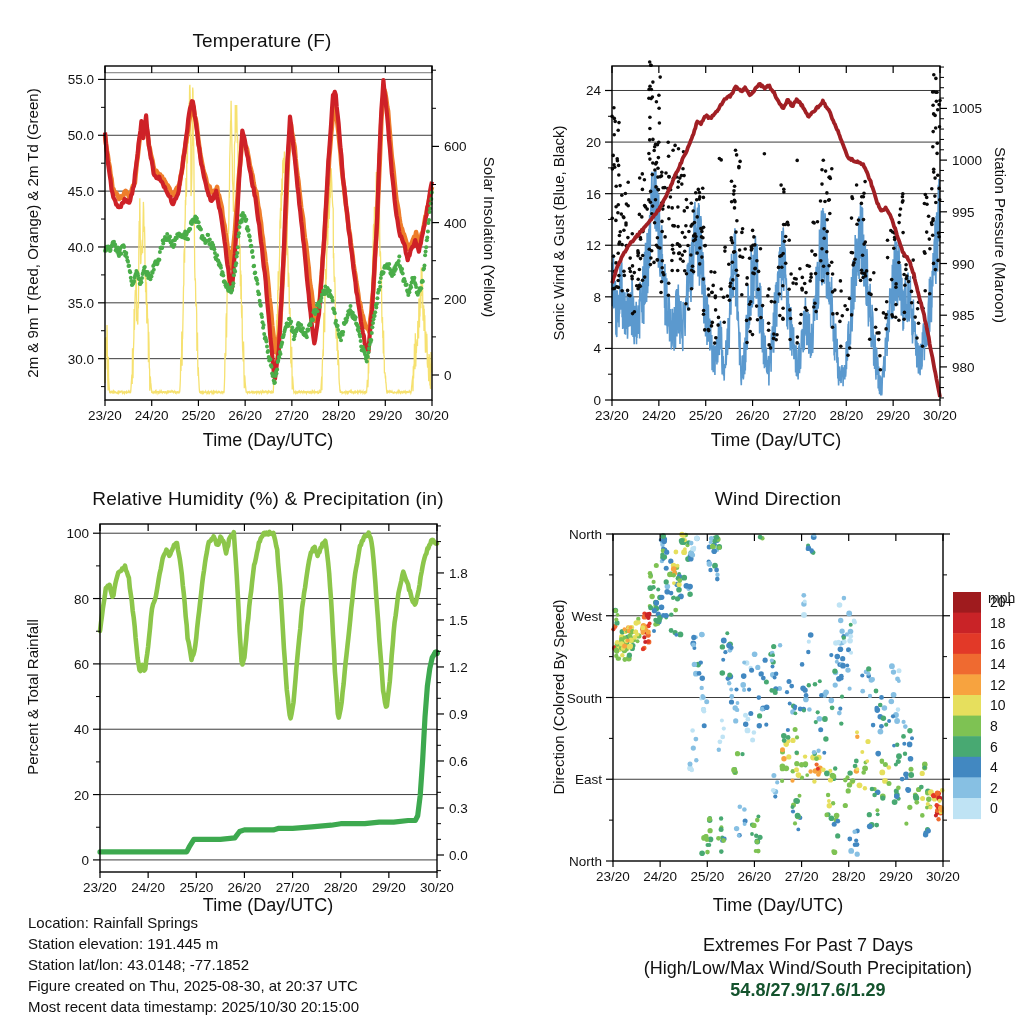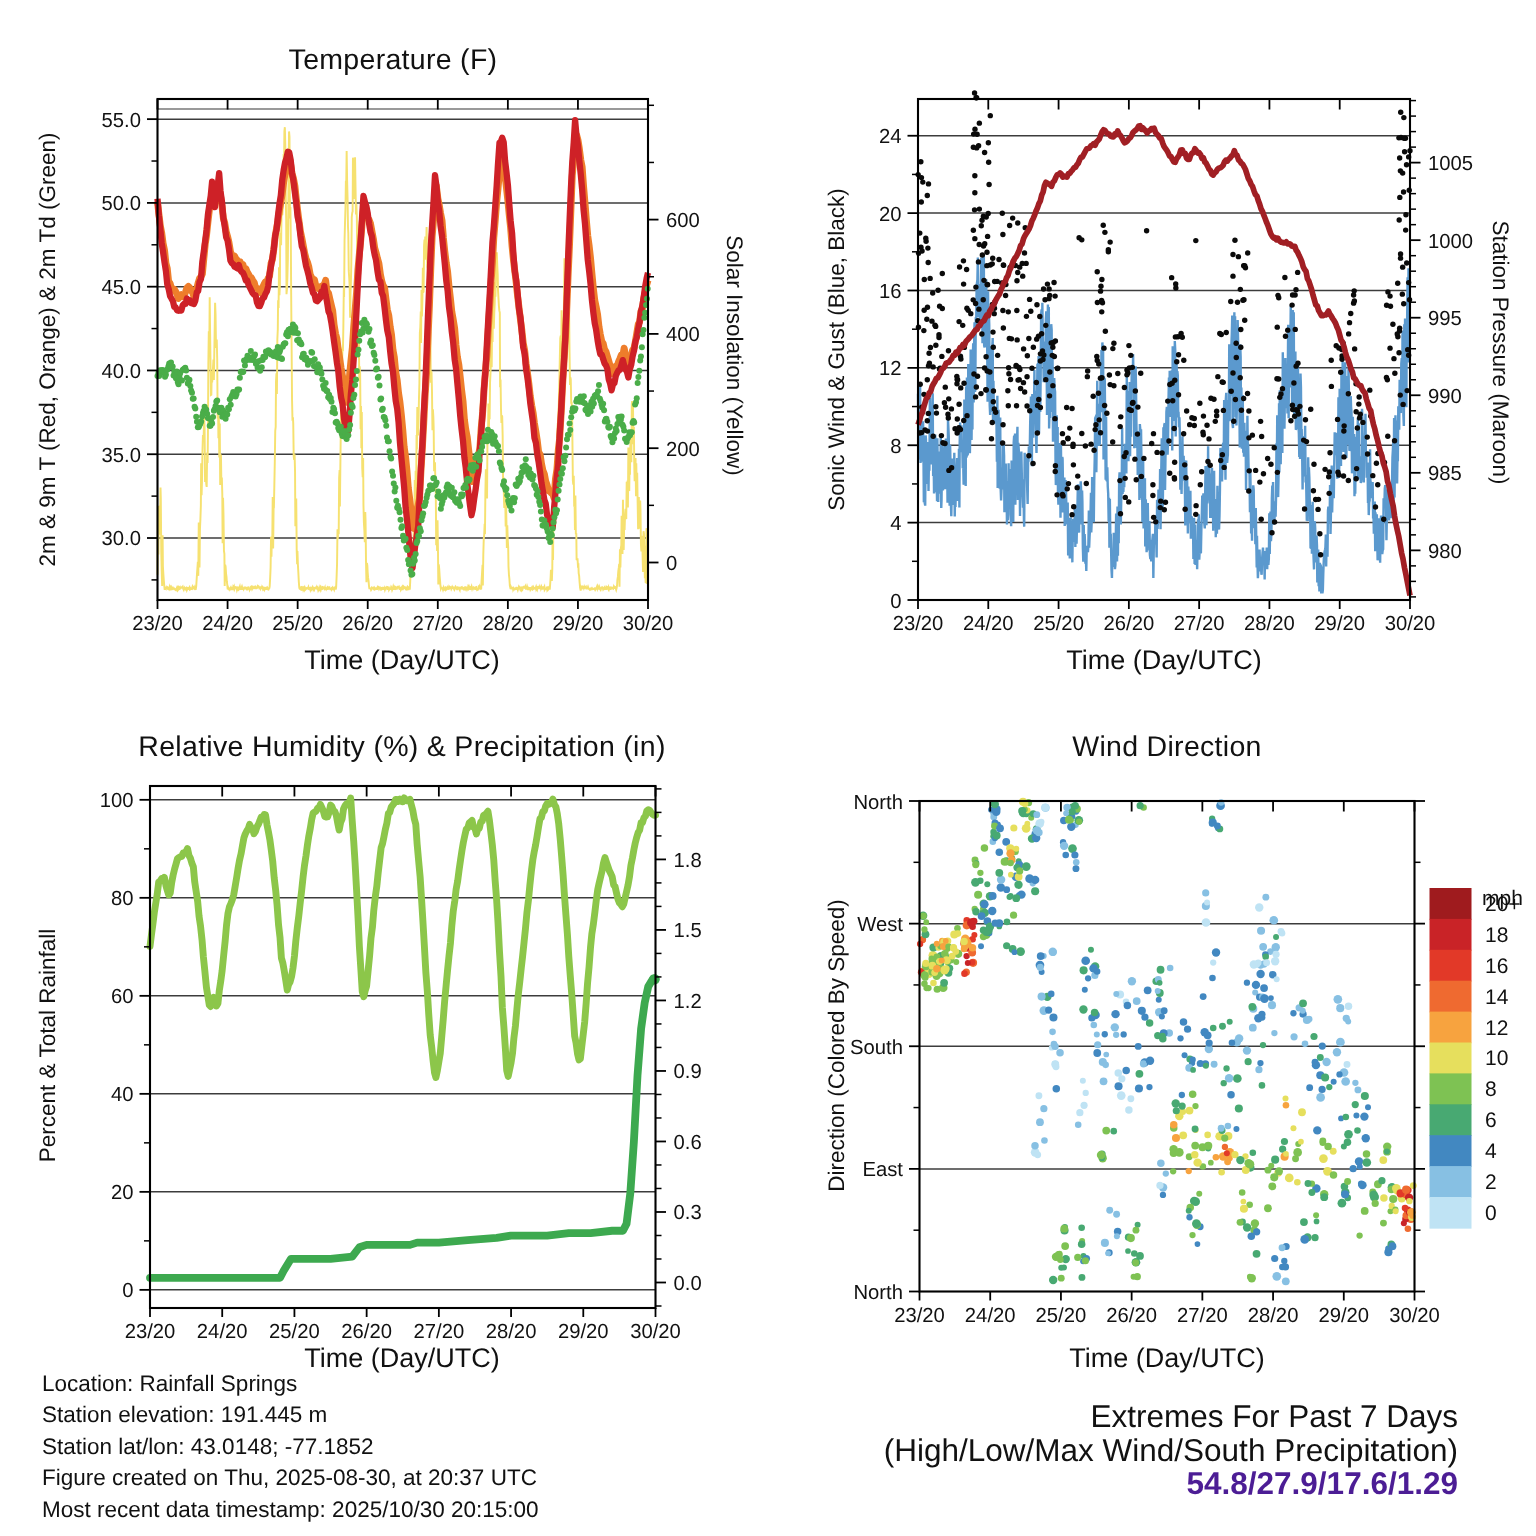--- a/index.html
+++ b/index.html
@@ -13,7 +13,7 @@
   .vleft{writing-mode:vertical-rl;transform:translate(-50%,-50%) rotate(180deg);}
   .vright{writing-mode:vertical-rl;transform:translate(-50%,-50%);}
   .footer-left{position:absolute;left:28px;top:912px;font-size:15px;line-height:21px;}
-  .footer-right{position:absolute;right:52px;top:934px;font-size:21px;line-height:22.5px;text-align:right;}
+  .footer-right{position:absolute;right:52px;top:934px;font-size:18px;line-height:22.5px;text-align:center;}
   .extreme-vals{font-weight:bold;}
   .legend-title{font-size:14px;margin-top:20px;}
 </style>

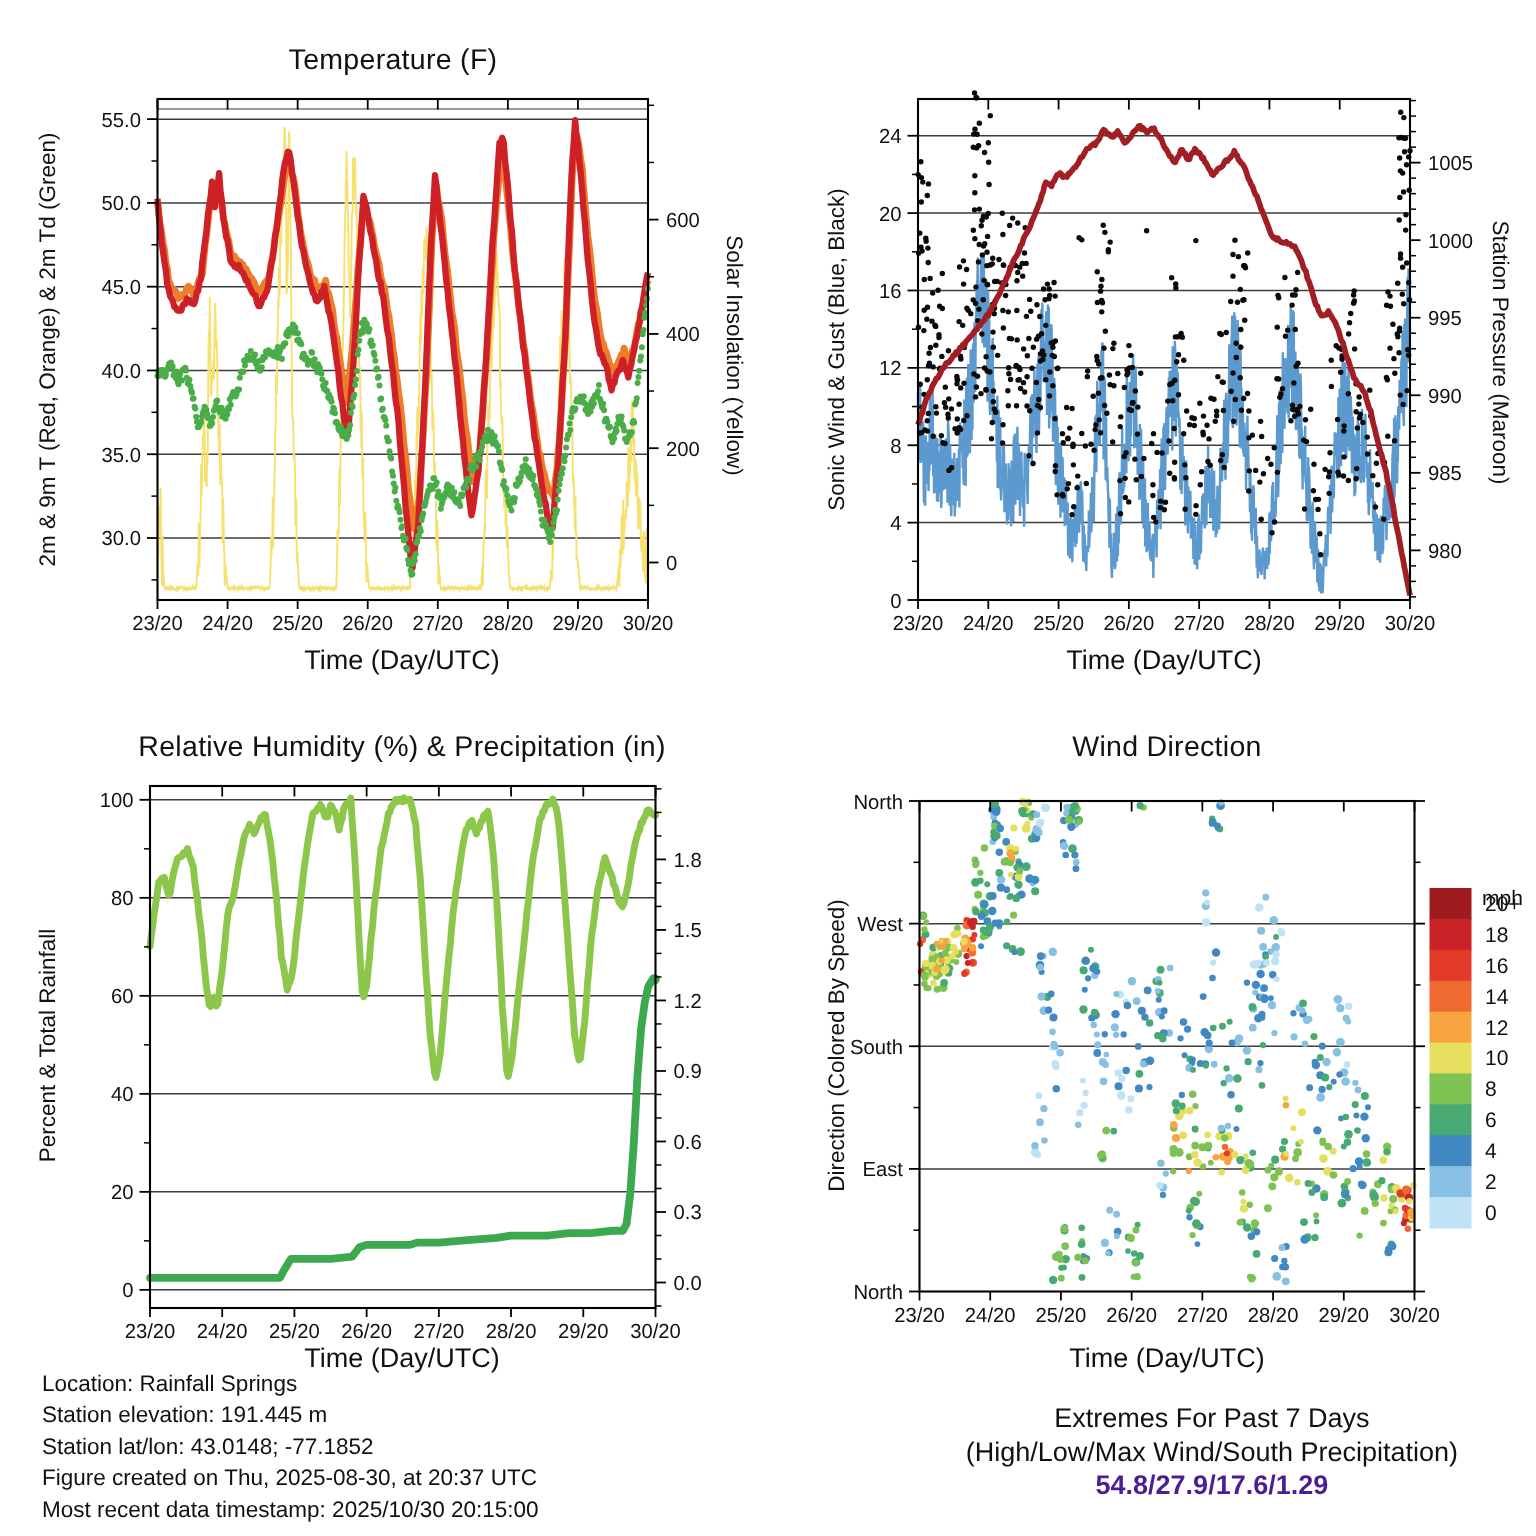--- a/index.html
+++ b/index.html
@@ -2309,7 +2309,7 @@
   <div class="footer-right">
     <div>Extremes For Past 7 Days</div>
     <div>(High/Low/Max Wind/South Precipitation)</div>
-    <div class="extreme-vals" id="extreme-vals" style="color: #4c1d95;">54.8/27.9/17.6/1.29</div>
+    <div class="extreme-vals" id="extreme-vals" style="color: #14532d;">54.8/27.9/17.6/1.29</div>
   </div>
 </div>
 

